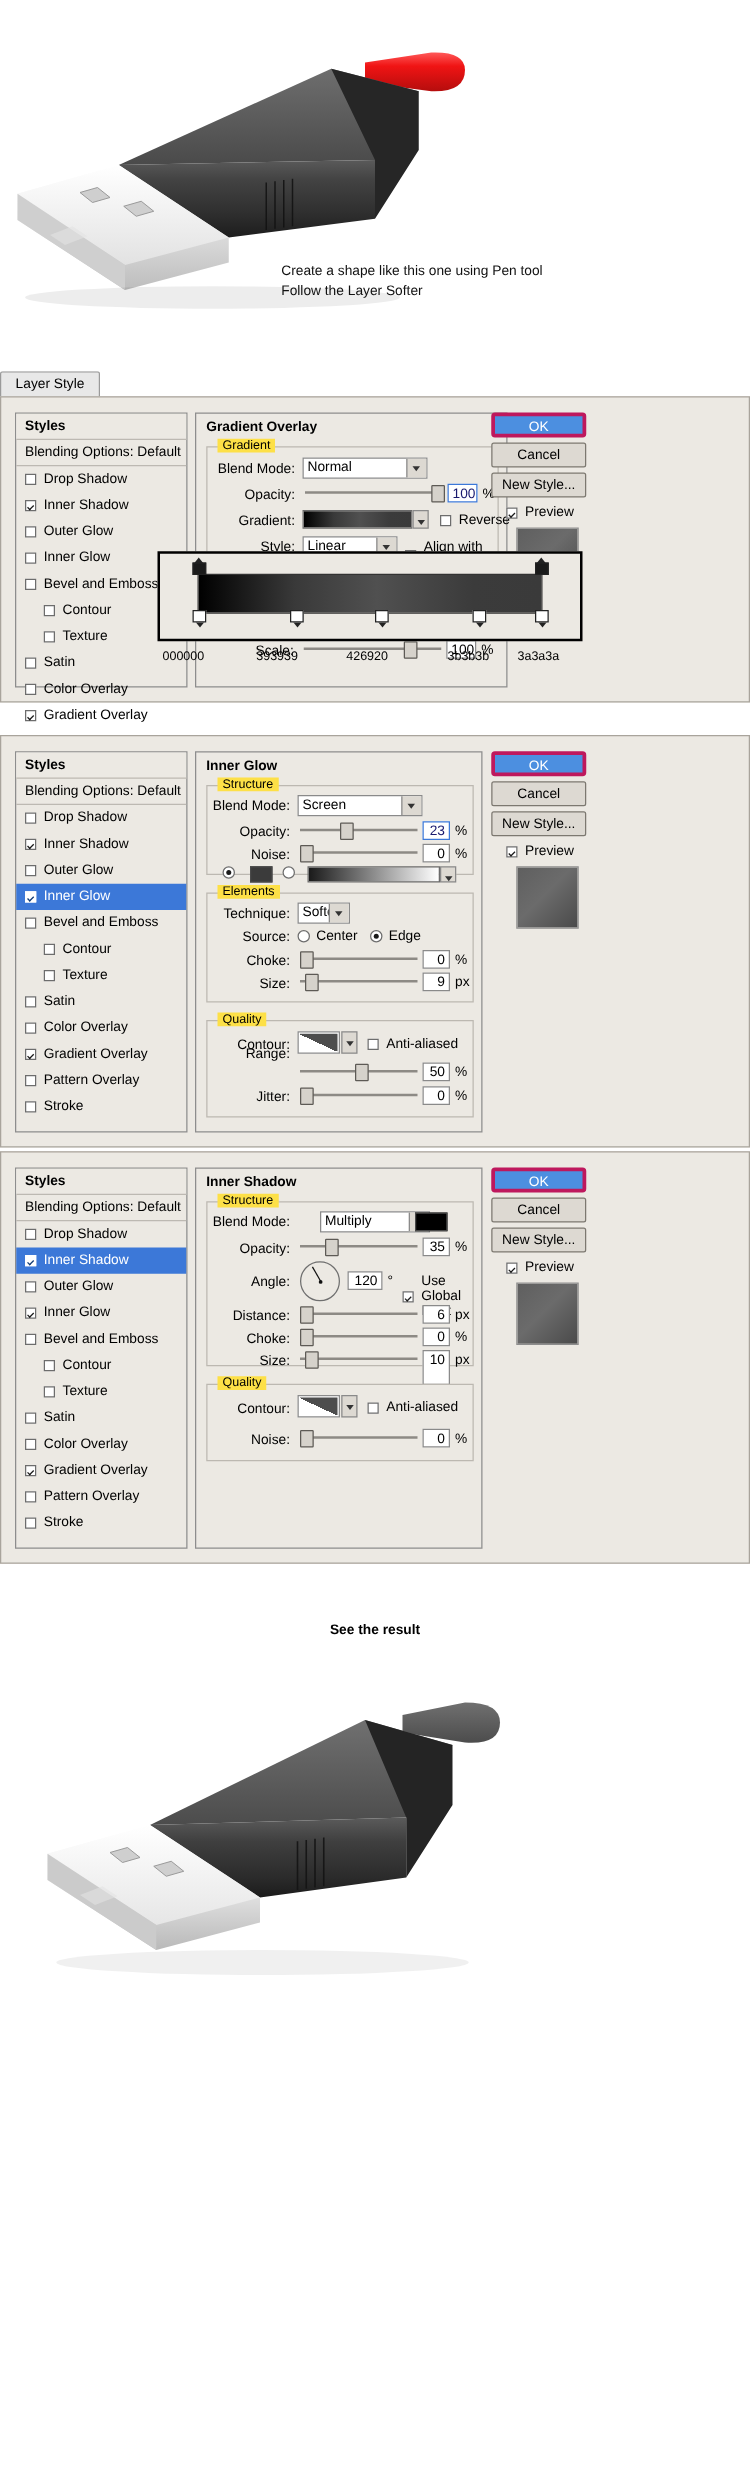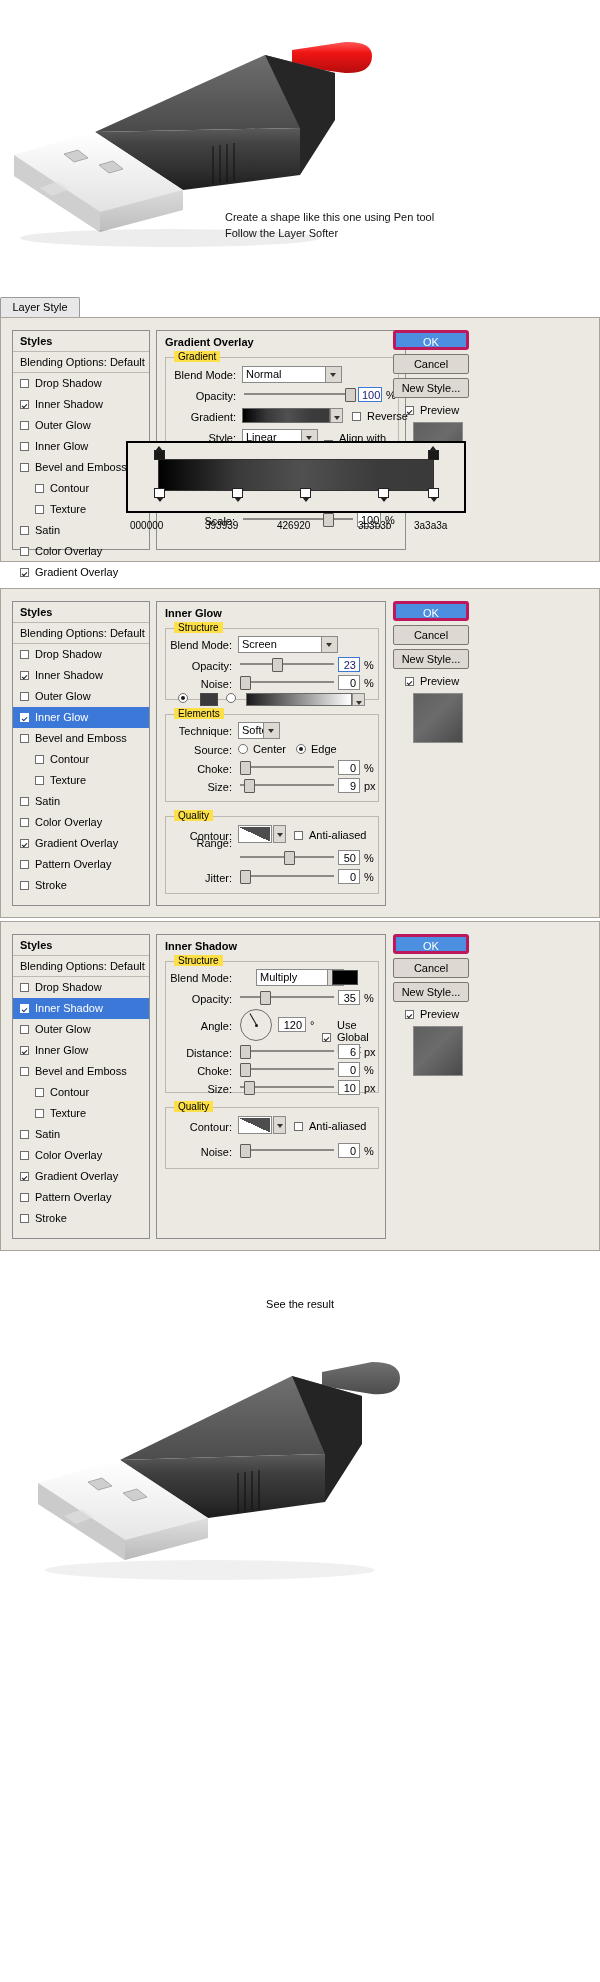--- a/index.html
+++ b/index.html
@@ -701,7 +701,7 @@
             <div class="track"></div>
             <div class="knob" style="left:4px;"></div>
           </div>
-          <div class="inp" style="left:172px;top:118px;width:22px;height:15px;text-align:right;">10</div>
+          <div class="inp" style="left:172px;top:118px;width:22px;height:28px;text-align:right;">10</div>
           <span class="lbl l" style="left:198px;top:120px;width:14px;">px</span>
         </div>
 

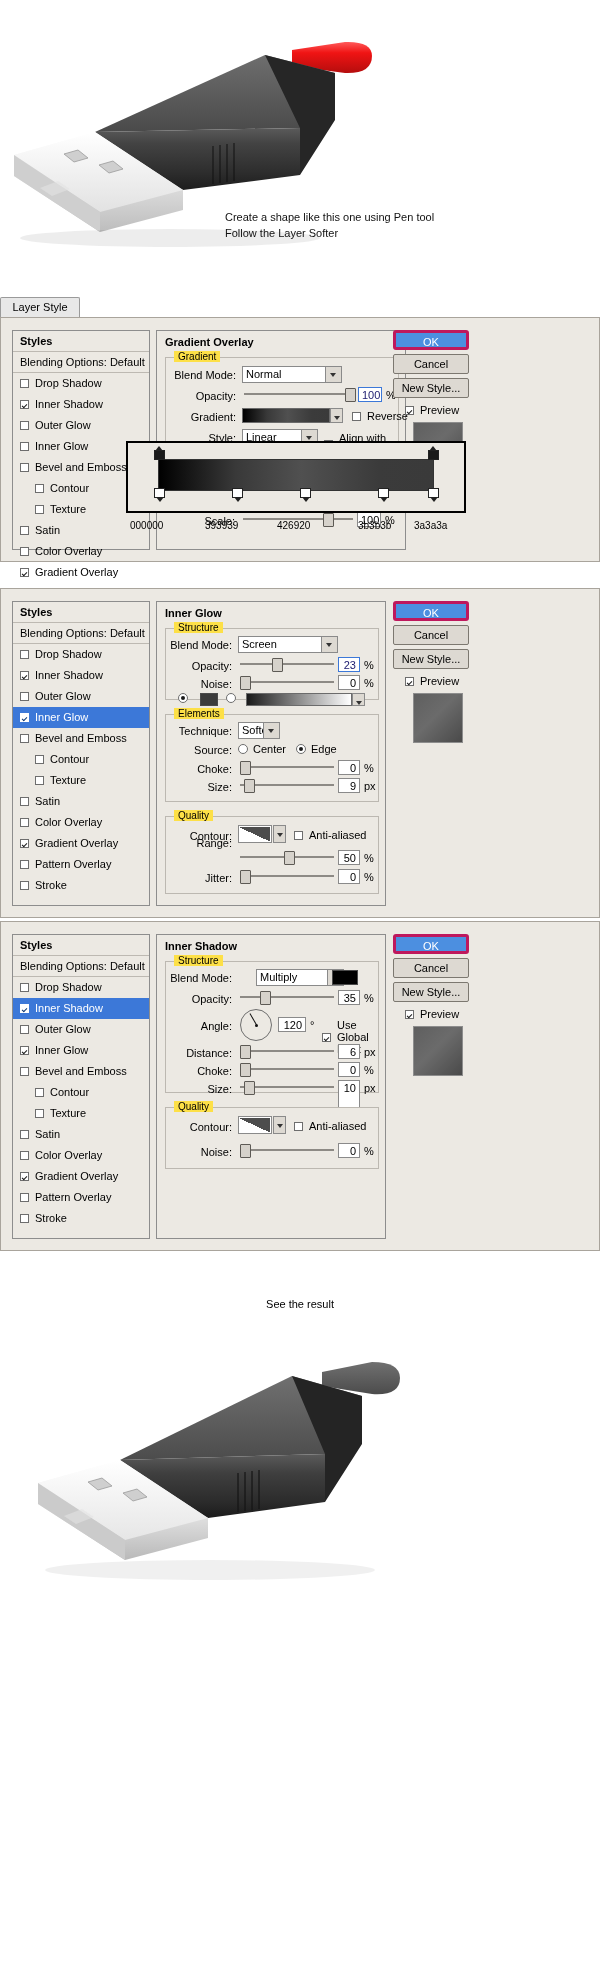--- a/index.html
+++ b/index.html
@@ -738,7 +738,7 @@
     </div>
   </div>
 
-  <div style="position:absolute;left:0;top:1298px;width:600px;text-align:center;font-size:11px;font-weight:normal;">See the result</div>
+  <div style="position:absolute;left:0;top:1298px;width:600px;text-align:center;font-size:11px;font-weight:bold;">See the result</div>
 
   <div style="position:absolute;left:0;top:1320px;width:600px;height:600px;">
     <svg width="600" height="600" viewBox="0 0 600 600">

